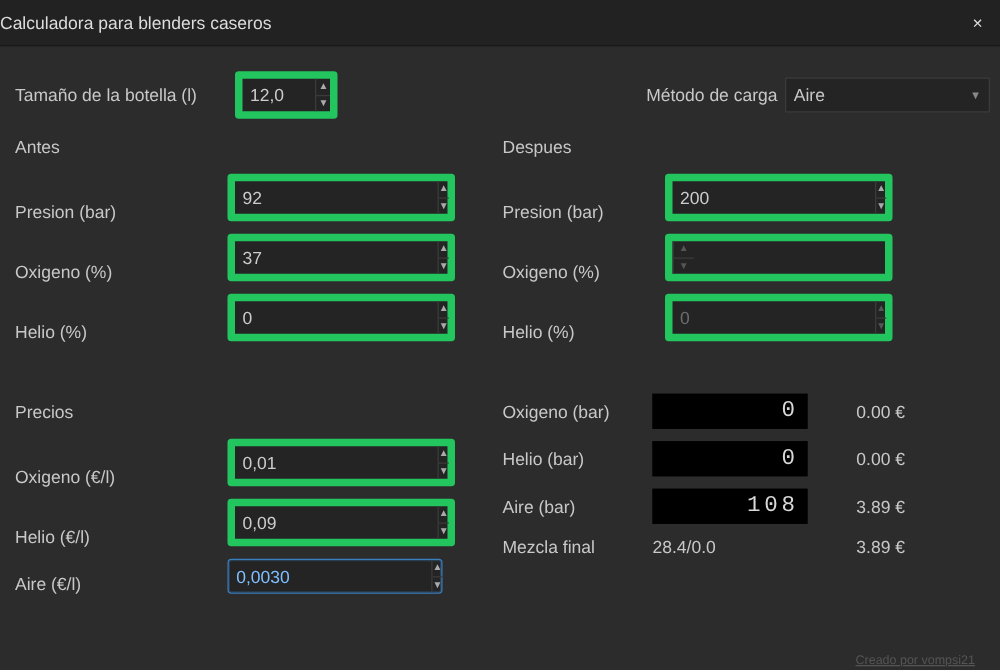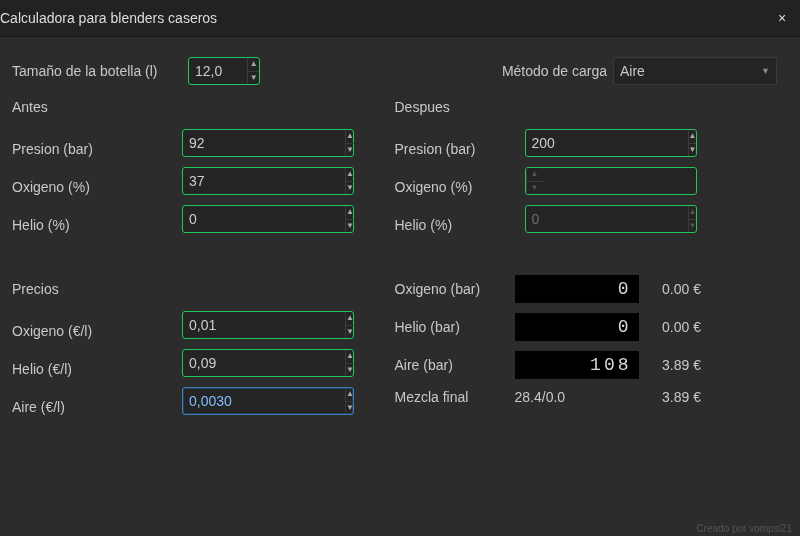--- a/index.html
+++ b/index.html
@@ -7,7 +7,7 @@
   .titlebar{height:36px;background:#222;display:flex;align-items:center;justify-content:flex-start;position:relative;border-bottom:1px solid #1a1a1a}
   .titlebar .title{color:#ddd;font-size:14px}
   .closebox{position:absolute;right:6px;top:6px;width:24px;height:24px;color:#ddd;display:flex;align-items:center;justify-content:center;cursor:pointer;font-size:14px}
-  .content{padding:20px 23px 10px 12px}
+  .content{padding:20px 8px 10px 12px}
   .row{display:flex;align-items:flex-end;margin-bottom:10px}
   .toprow{display:flex;justify-content:space-between;margin-bottom:8px}
   .grp{display:flex;align-items:center;gap:6px}

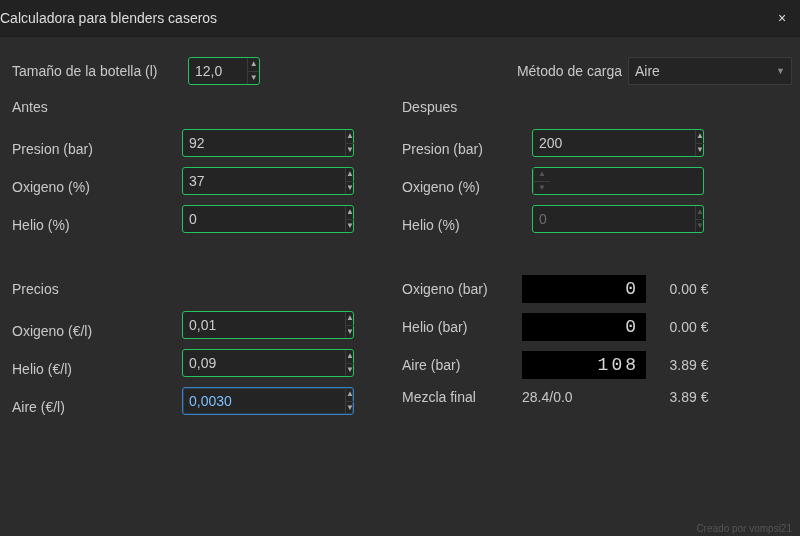--- a/index.html
+++ b/index.html
@@ -16,7 +16,7 @@
   .seclbl{margin:6px 0 14px 0}
   .cols{display:flex;}
   .col{flex:1;padding-right:8px}
-  .spin{position:relative;display:flex;align-items:stretch;background:#242424;border:1px solid #22c55e;border-radius:3px;height:26px}
+  .spin{position:relative;display:flex;align-items:stretch;background:#242424;border:6px solid #22c55e;border-radius:3px;height:26px}
   .spin input{background:transparent;border:none;color:#ccc;font-size:14px;padding:0 6px;outline:none;width:100%}
   .spin.sm{width:70px}
   .spin.md{width:170px}

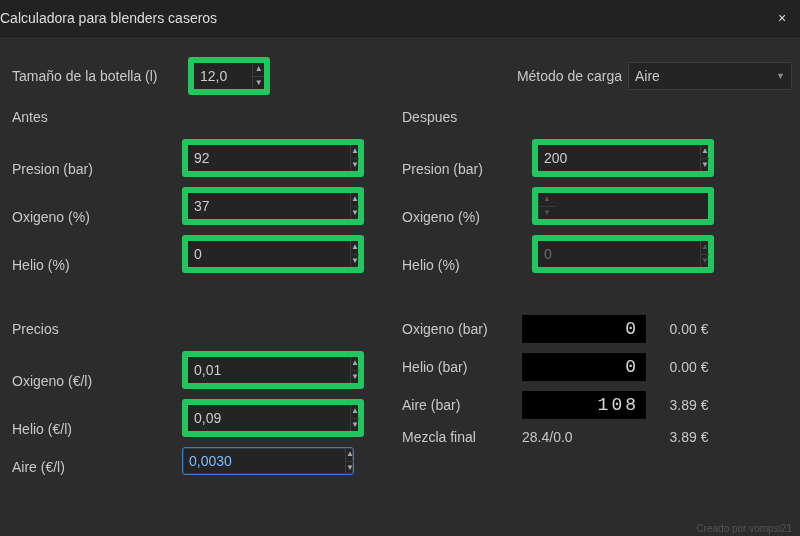--- a/index.html
+++ b/index.html
@@ -34,7 +34,7 @@
   .resrow{display:flex;align-items:center;margin-bottom:10px}
   .resrow .l{width:120px}
   .resrow .d{width:120px}
-  .resrow .p{width:70px;text-align:center;padding-left:12px}
+  .resrow .p{width:70px;text-align:right;padding-left:12px}
   .mixrow .d{color:#c8c8c8;font-size:14px}
   .spacer{height:32px}
   .footer{position:absolute;bottom:2px;right:8px;color:#555;font-size:10px;}

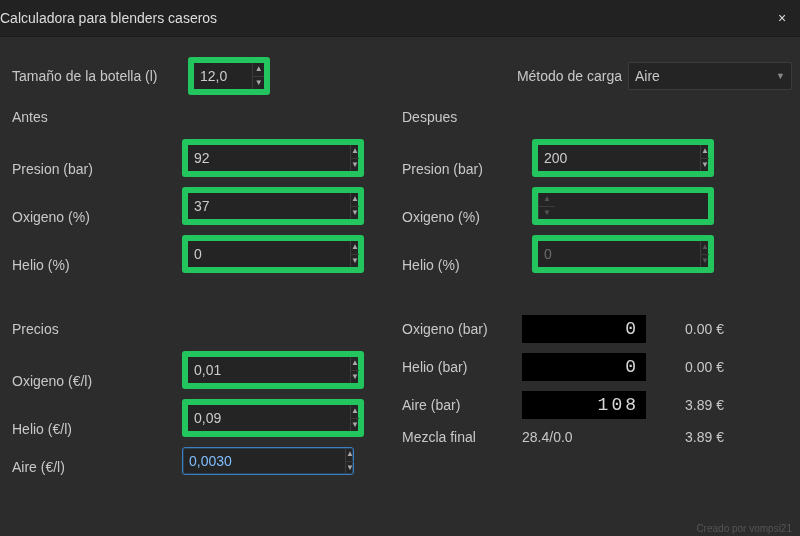--- a/index.html
+++ b/index.html
@@ -37,7 +37,7 @@
   .resrow .p{width:70px;text-align:right;padding-left:12px}
   .mixrow .d{color:#c8c8c8;font-size:14px}
   .spacer{height:32px}
-  .footer{position:absolute;bottom:2px;right:8px;color:#555;font-size:10px;}
+  .footer{position:absolute;bottom:2px;right:20px;color:#555;font-size:10px;text-decoration:underline}
 </style>
 </head>
 <body>

